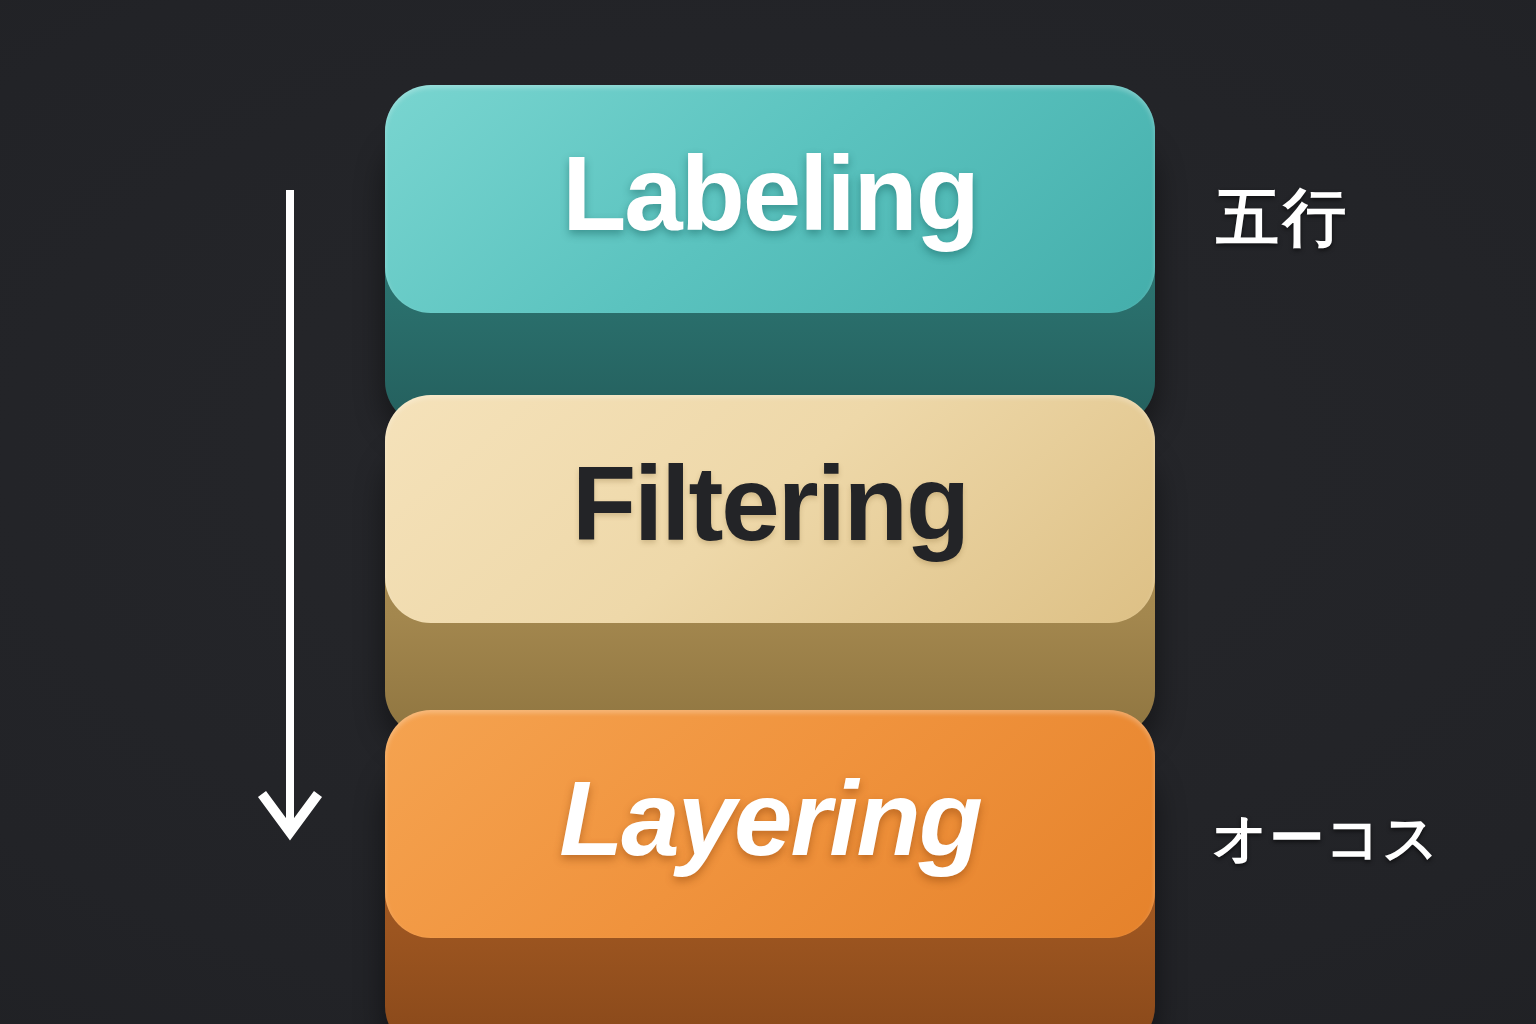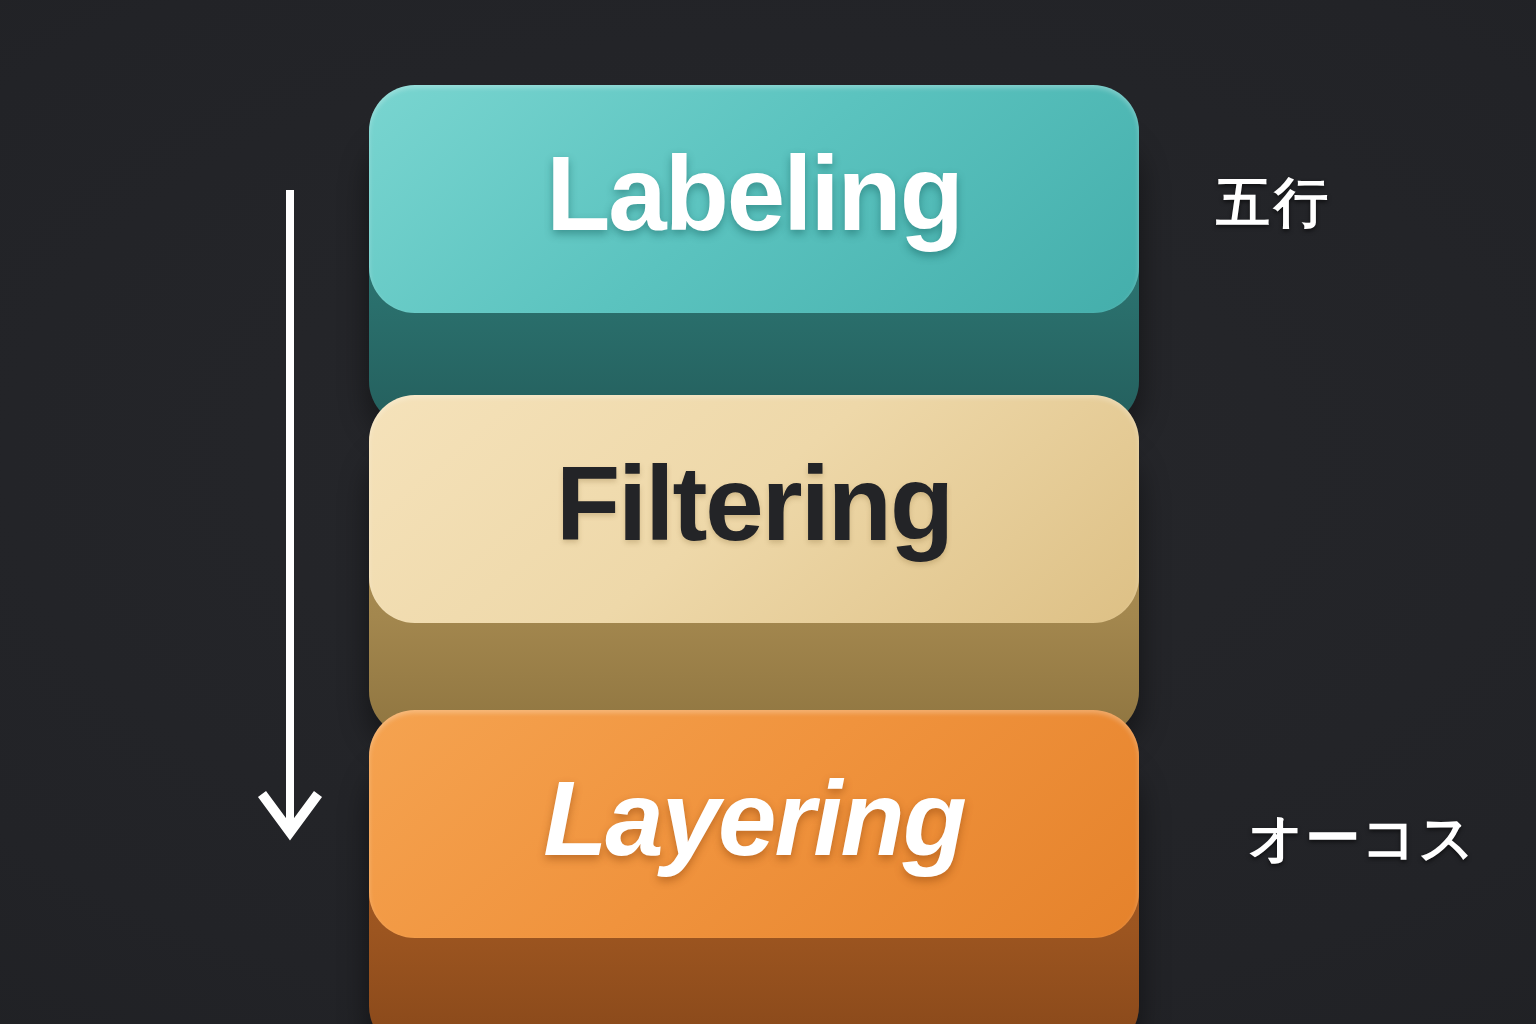--- a/index.html
+++ b/index.html
@@ -19,7 +19,7 @@
   
   .block {
     position: absolute;
-    left: 369px;
+    left: 385px;
     width: 770px;
     height: 342px;
   }

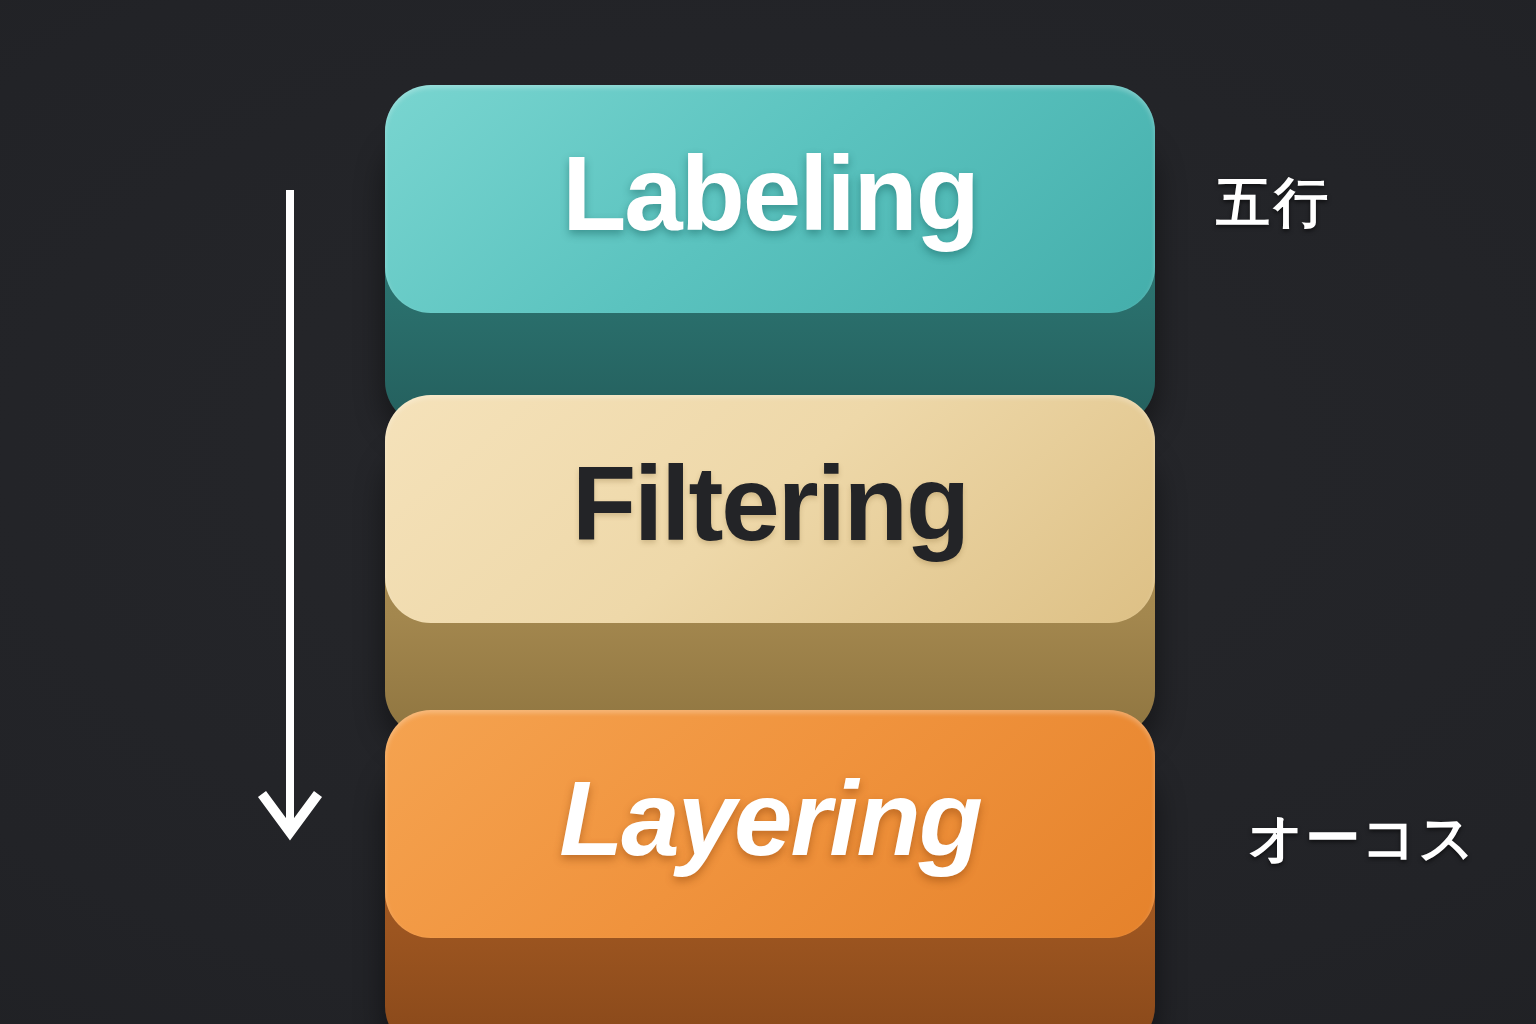--- a/index.html
+++ b/index.html
@@ -105,8 +105,8 @@
   }
   .annotation-top {
     left: 1216px;
-    top: 163px;
-    font-size: 54px;
+    top: 178px;
+    font-size: 63px;
     line-height: 79px;
     letter-spacing: 4px;
   }

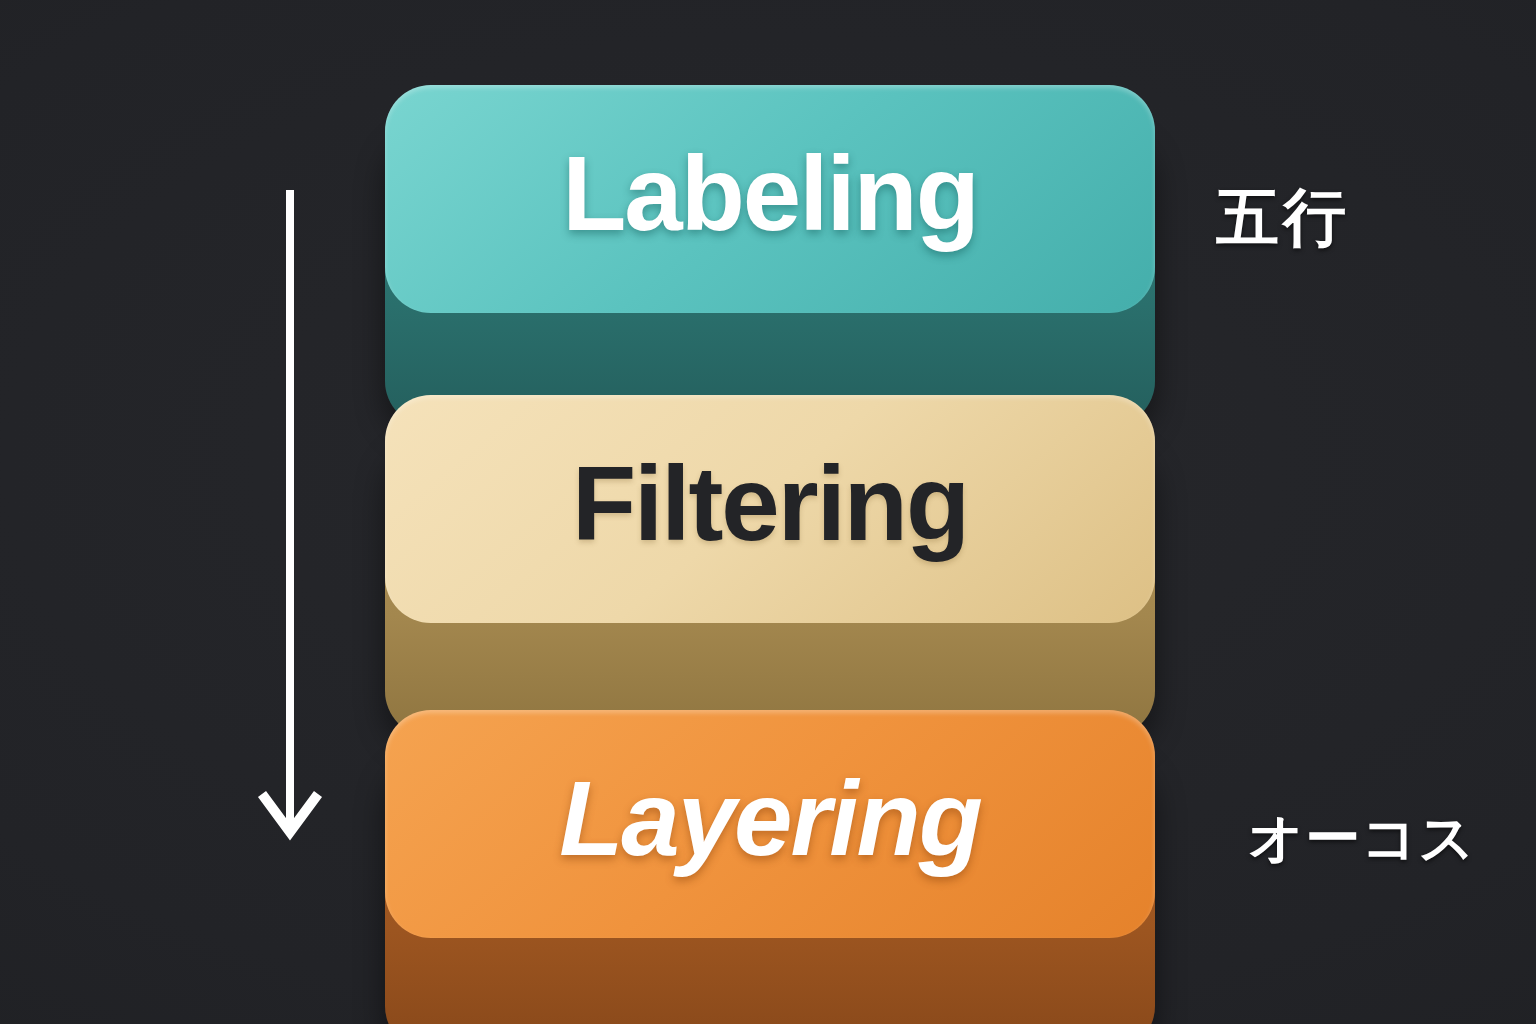--- a/index.html
+++ b/index.html
@@ -111,7 +111,7 @@
     letter-spacing: 4px;
   }
   .annotation-bottom {
-    left: 1248px;
+    left: 1212px;
     top: 802px;
     font-size: 55px;
     line-height: 72px;

